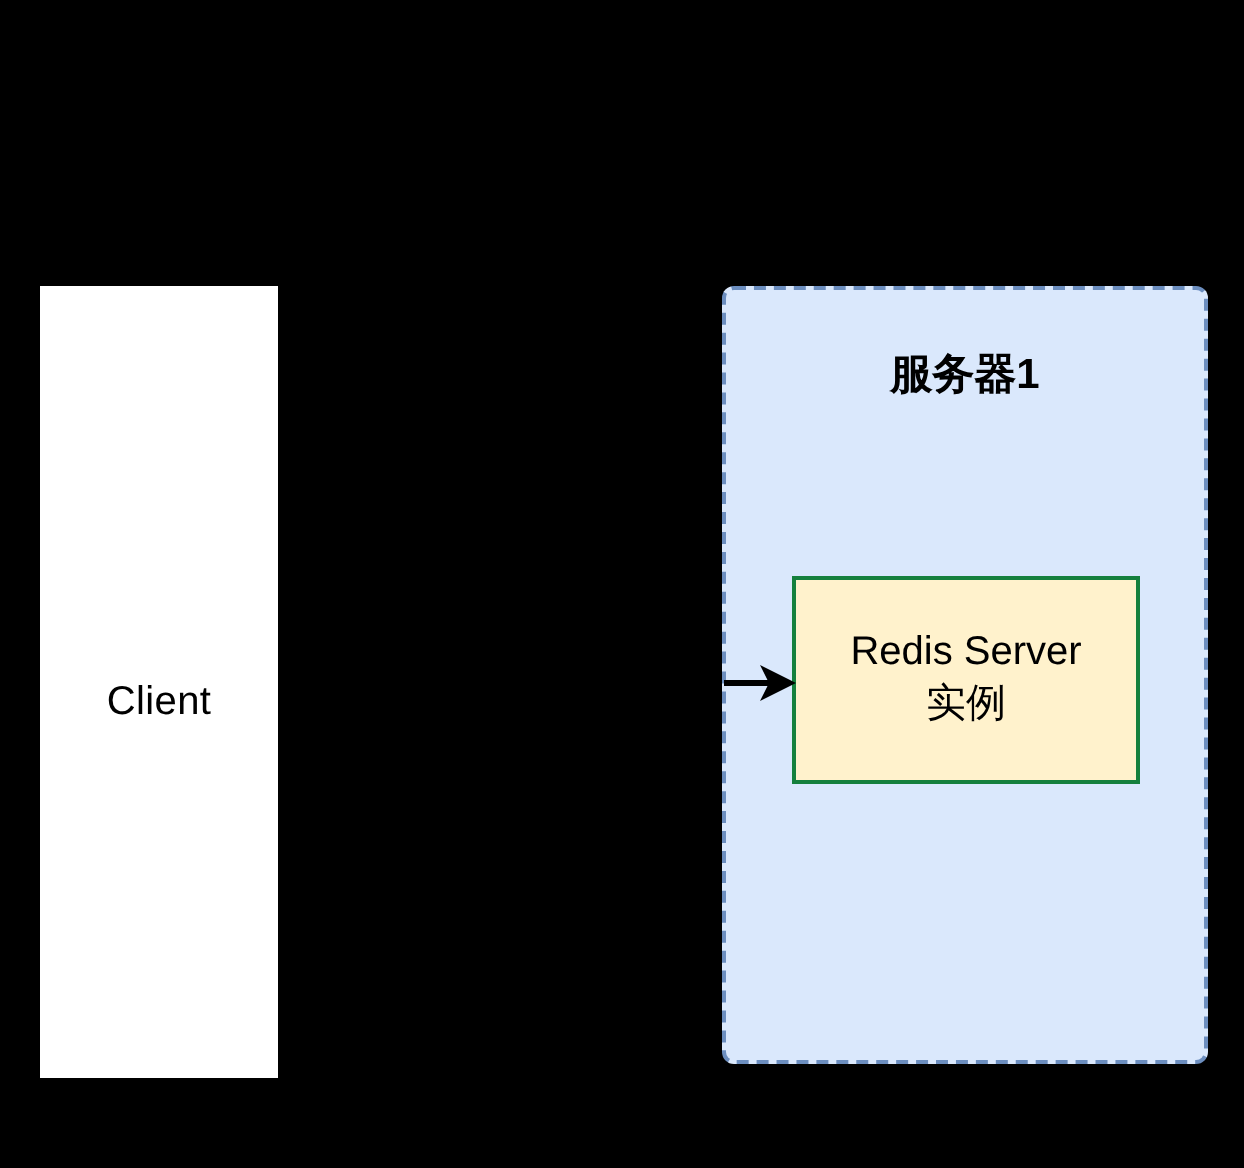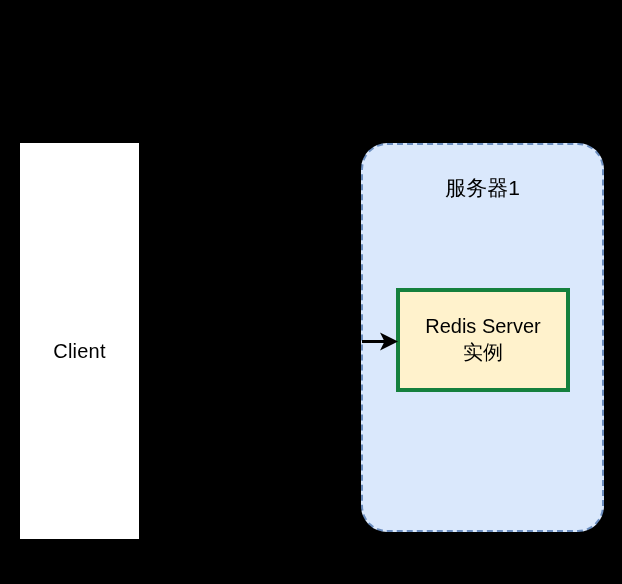--- a/index.html
+++ b/index.html
@@ -48,8 +48,9 @@
     height: 389px;
     background: #dae8fc;
     border: 2px dashed #6c8ebf;
-    border-radius: 26px;
+    border-radius: 6px;
     box-sizing: border-box;
+    font-weight: bold;
   }
   .server-title {
     position: absolute;

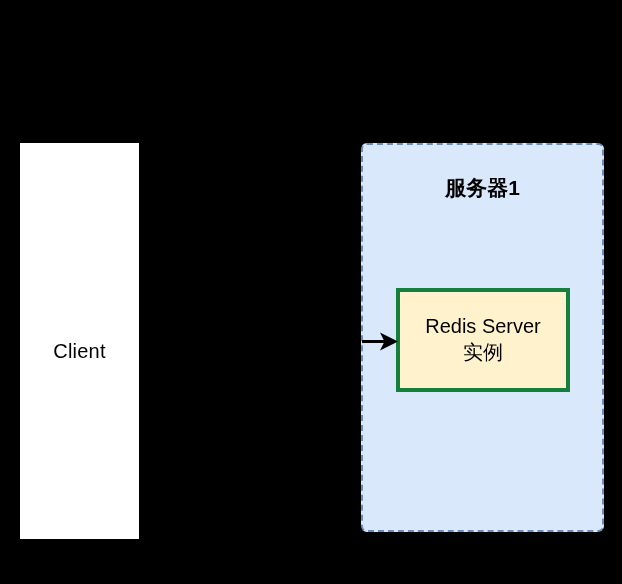--- a/index.html
+++ b/index.html
@@ -71,7 +71,7 @@
     width: 174px;
     height: 104px;
     background: #fff2cc;
-    border: 4px solid #15803d;
+    border: 2px solid #15803d;
     box-sizing: border-box;
     display: flex;
     flex-direction: column;

